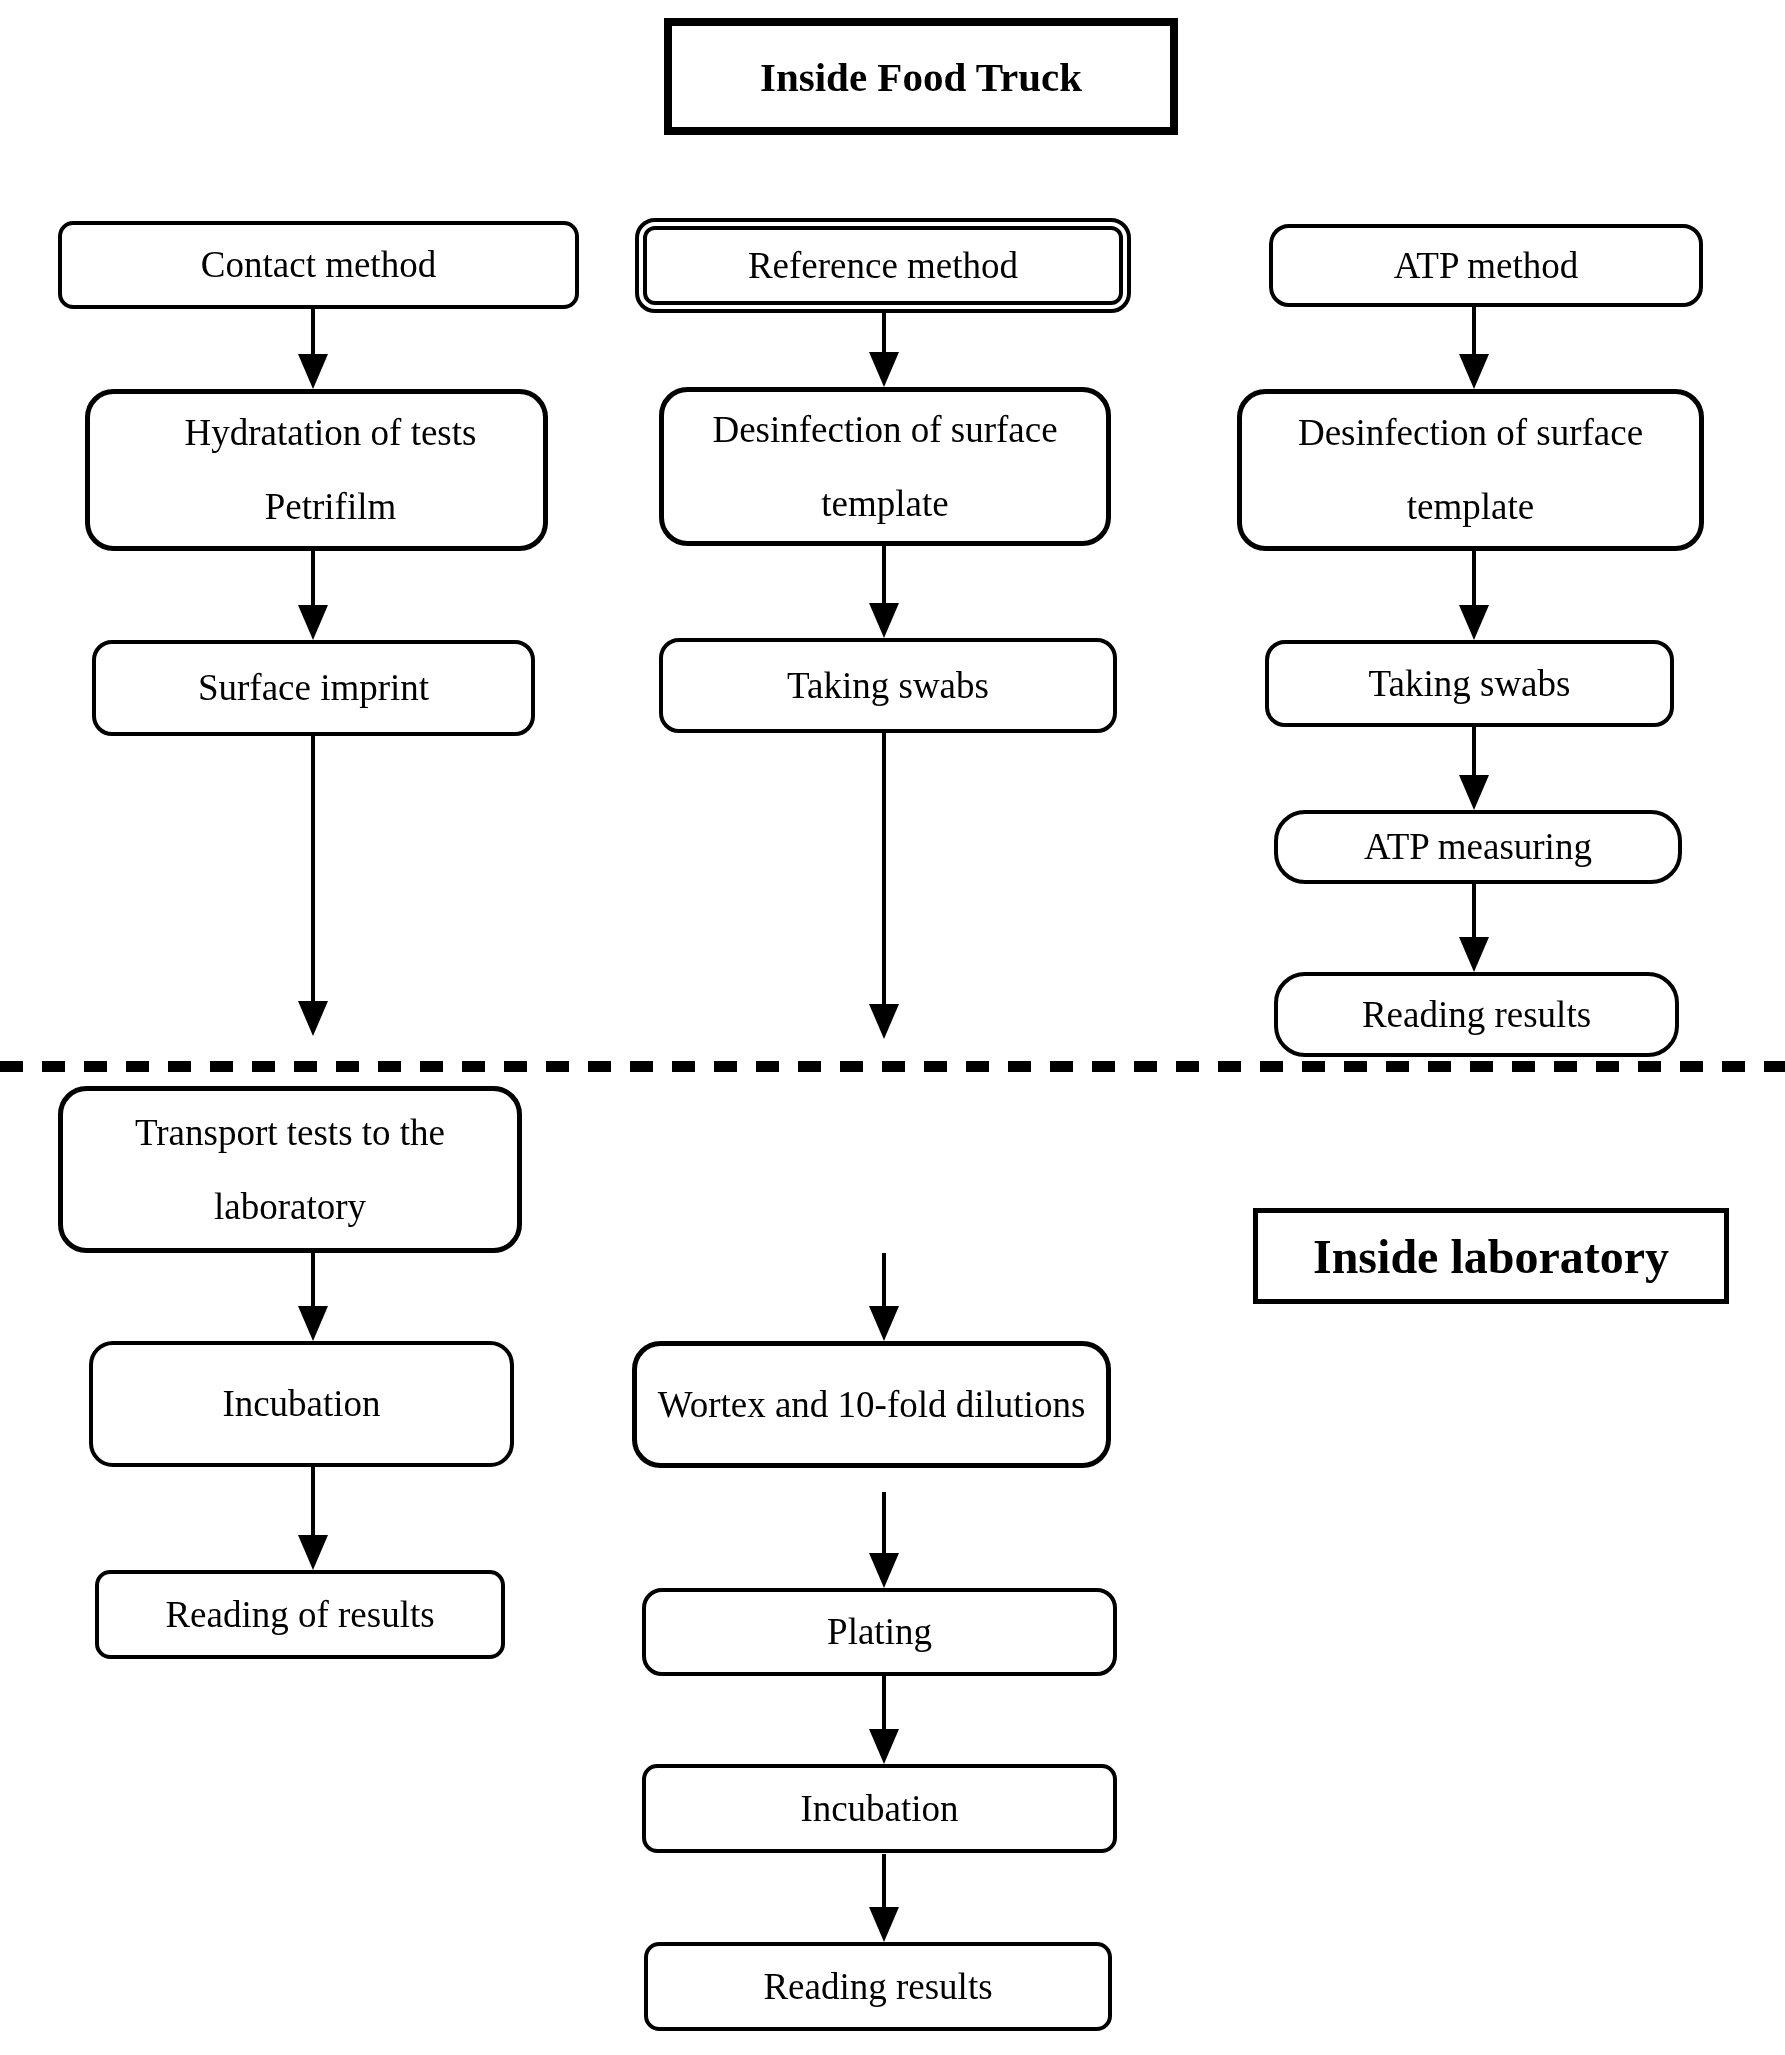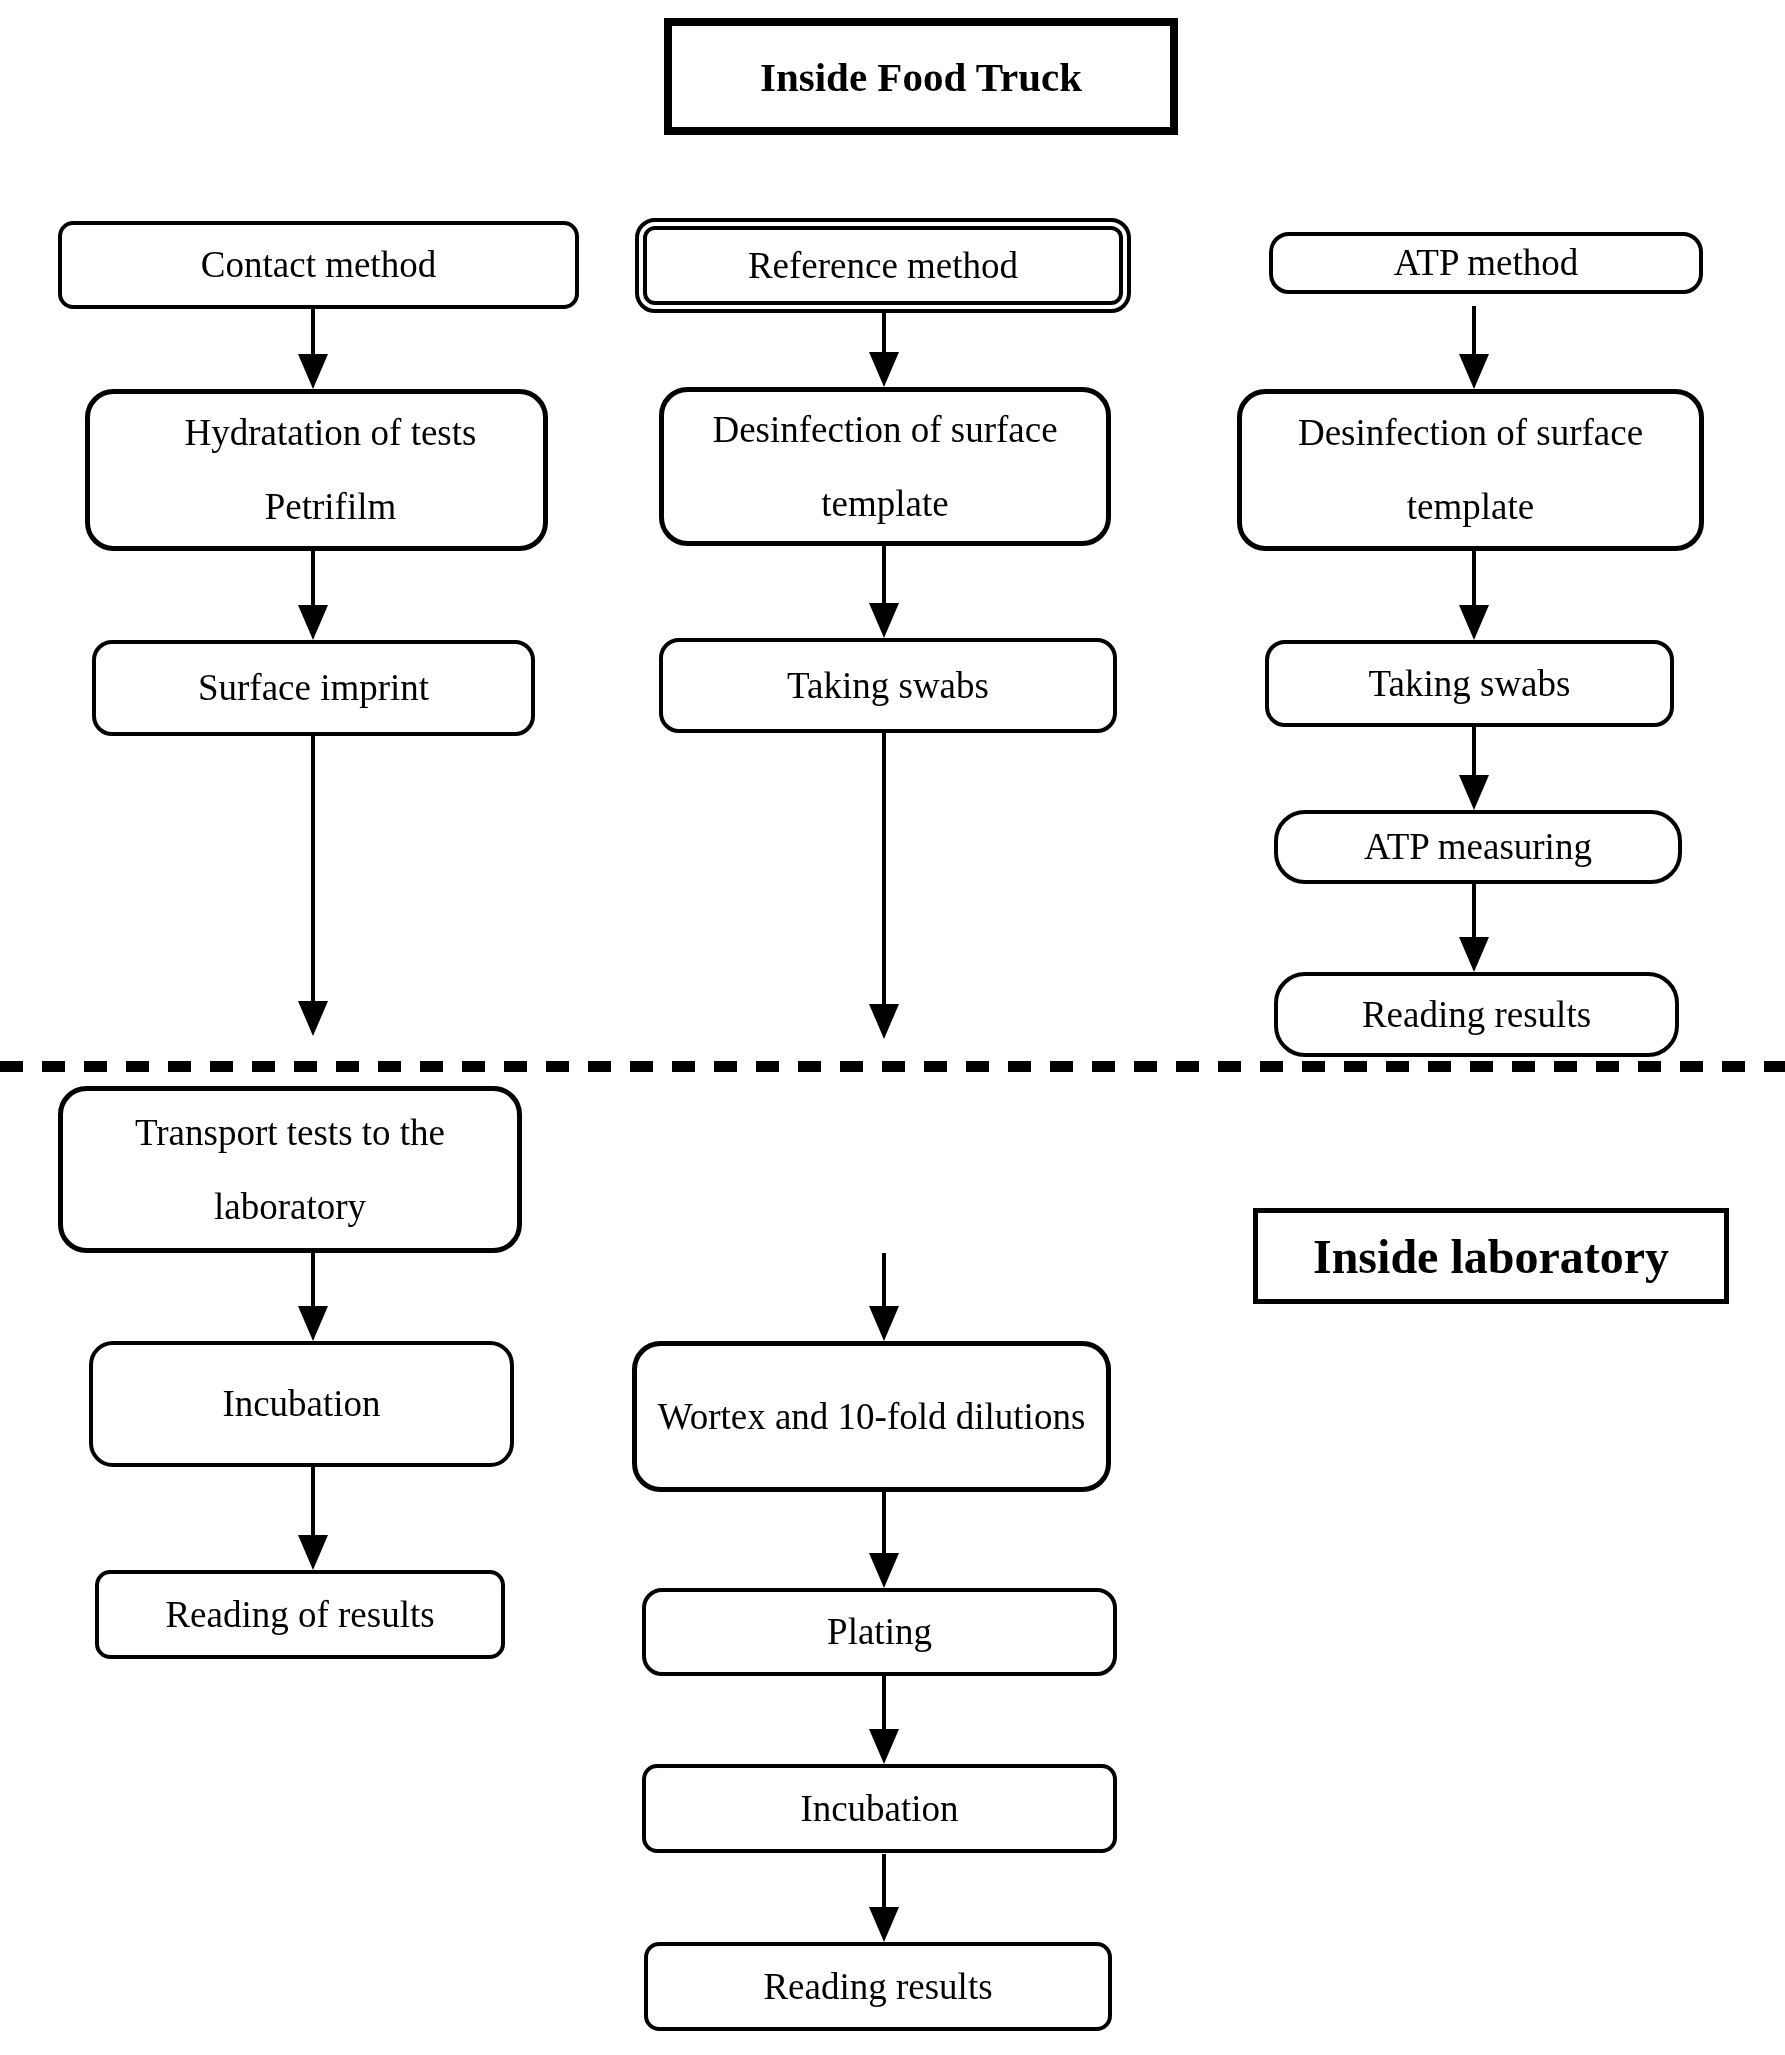--- a/index.html
+++ b/index.html
@@ -128,7 +128,7 @@
     <span>Reading results</span>
   </div>
 
-  <div class="box r45" style="left:1269px;top:232px;width:434px;height:62px;">
+  <div class="box r45" style="left:1269px;top:224px;width:434px;height:83px;">
     <span>ATP method</span>
   </div>
 

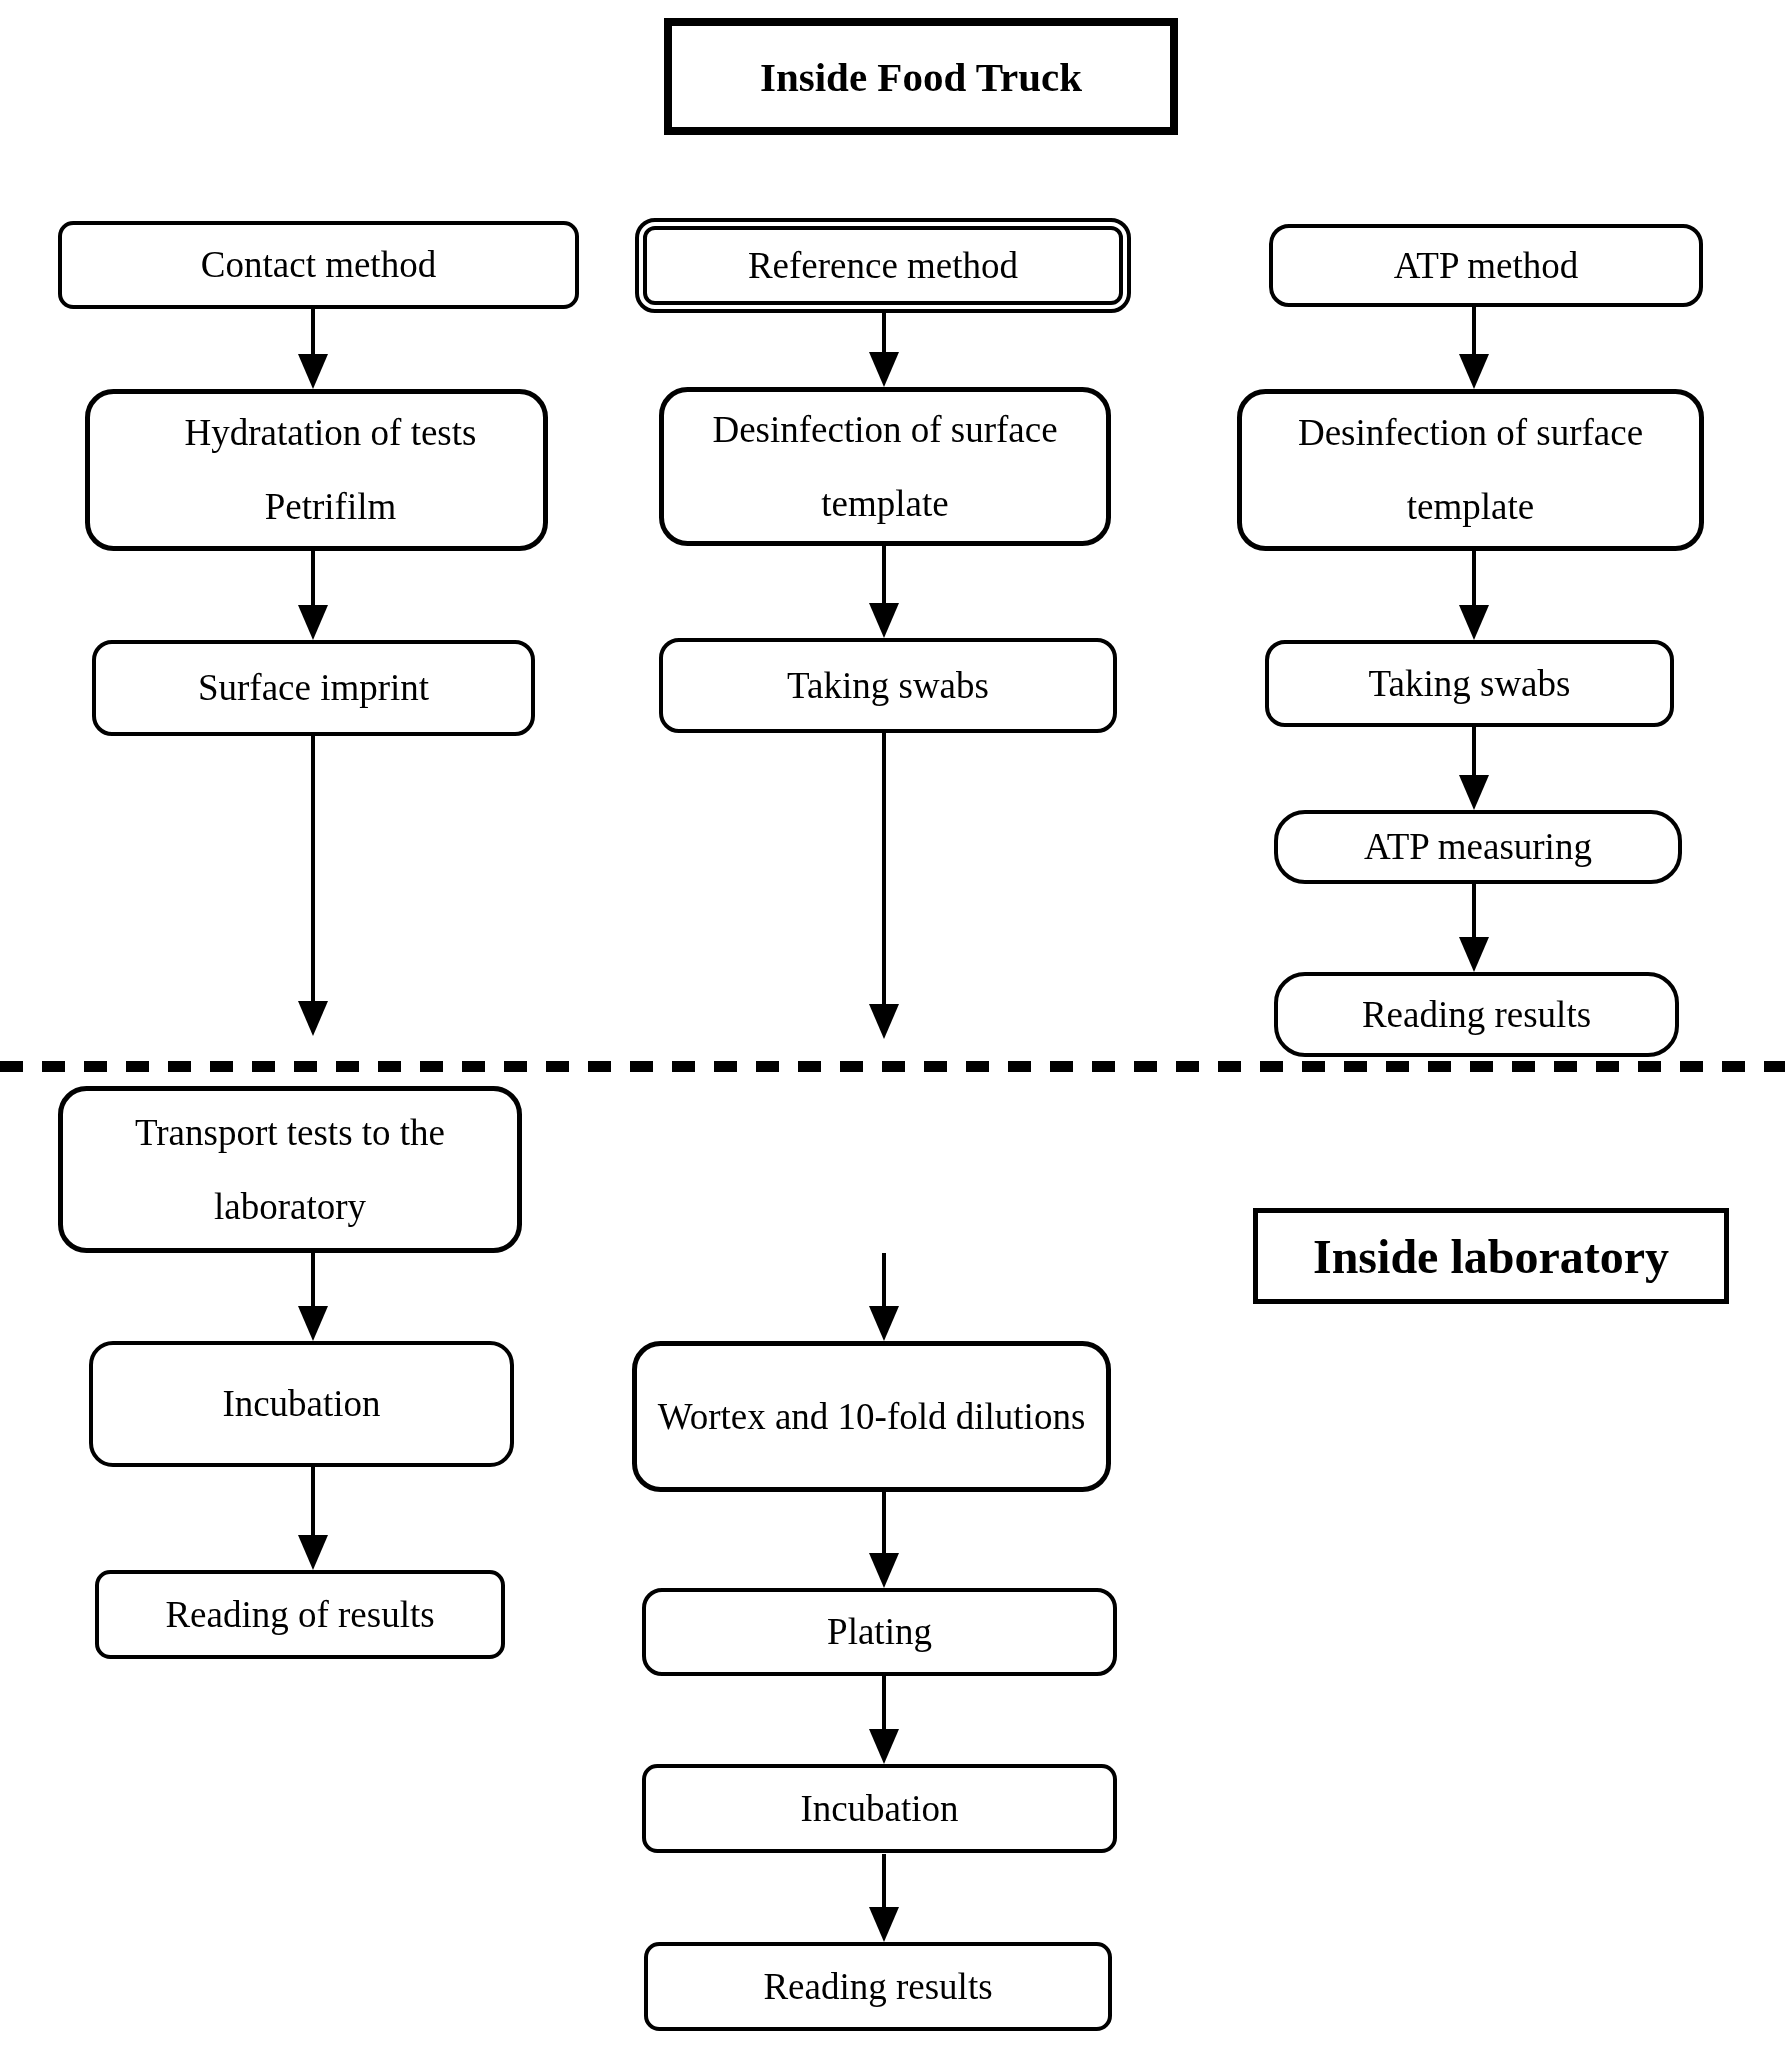--- a/index.html
+++ b/index.html
@@ -112,7 +112,7 @@
   </div>
 
 
-  <div class="box b12 r65" style="left:632px;top:1341px;width:479px;height:151px;">
+  <div class="box b12 r65" style="left:632px;top:1341px;width:479px;height:127px;">
     <span>Wortex and 10-fold dilutions</span>
   </div>
 

